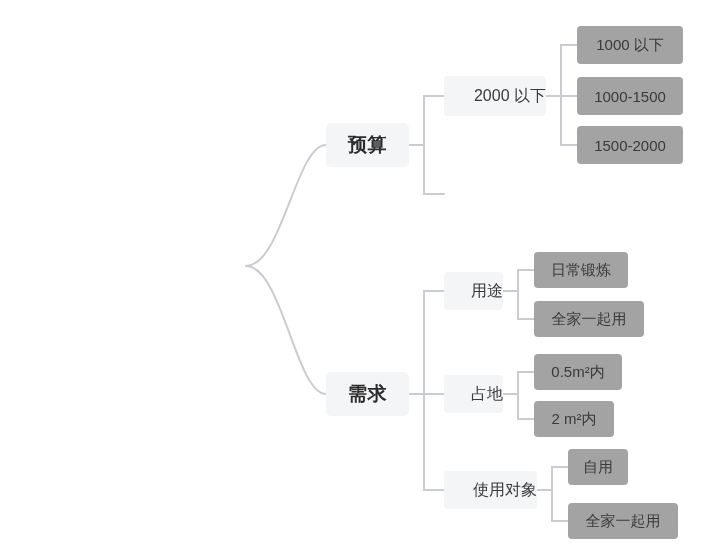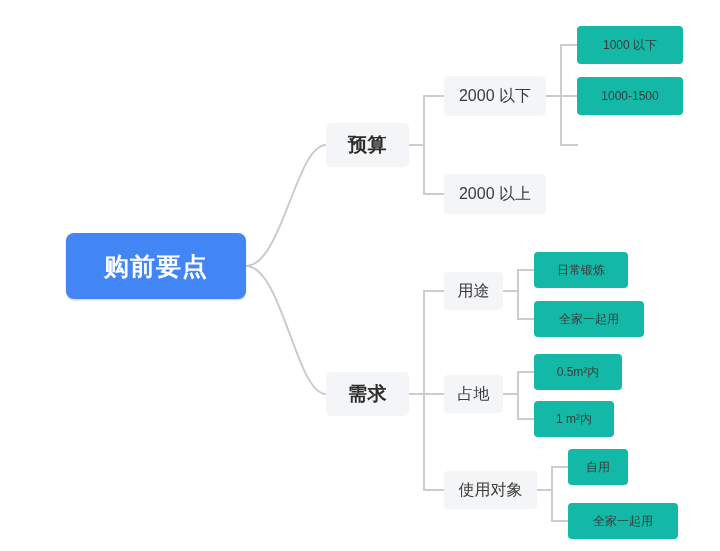--- a/index.html
+++ b/index.html
@@ -54,9 +54,9 @@
     border-radius: 4px;
   }
   .node-l3 {
-    background: #14b8a6;
+    background: #a3a3a3;
     color: #3a3a3a;
-    font-size: 12px;
+    font-size: 15px;
     border-radius: 4px;
   }
 </style>

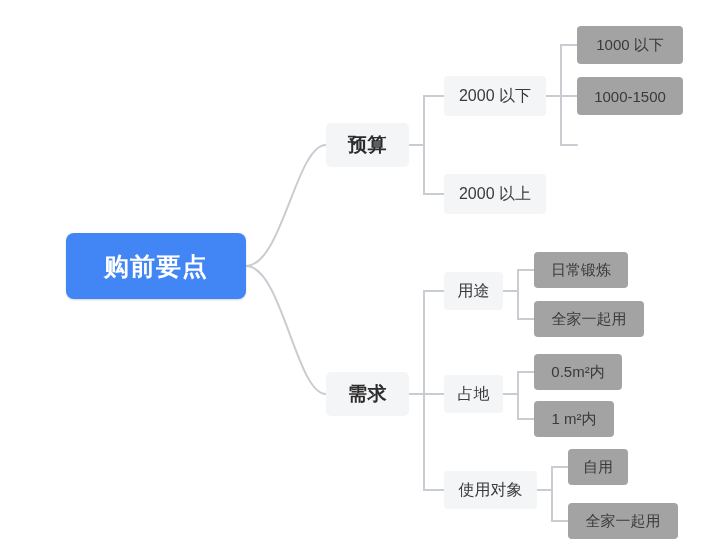--- a/index.html
+++ b/index.html
@@ -52,6 +52,7 @@
     color: #3a3a3a;
     font-size: 16px;
     border-radius: 4px;
+    justify-content: flex-end;
   }
   .node-l3 {
     background: #a3a3a3;

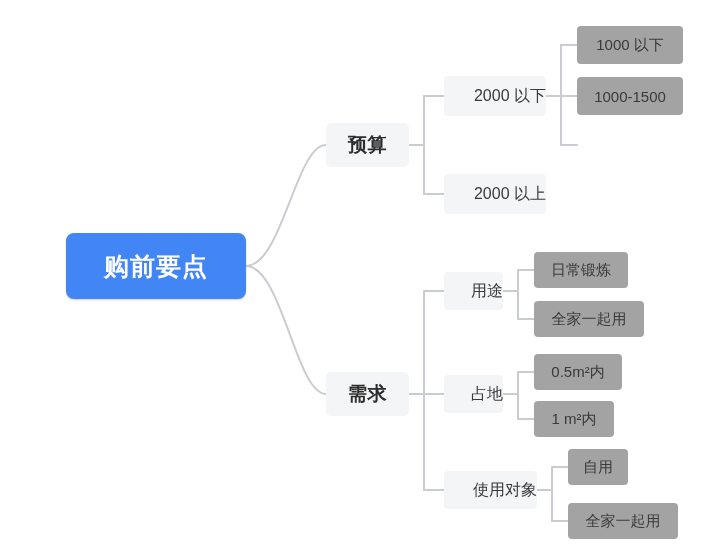--- a/index.html
+++ b/index.html
@@ -123,6 +123,9 @@
     <span>1000-1500</span>
   </div>
 
+  <div class="node node-l3" style="left:577px; top:126px; width:106px; height:38px;">
+    <span>1500-2000</span>
+  </div>
 
   <div class="node node-l2" style="left:444px; top:272px; width:59px; height:38px;">
     <span>用途</span>

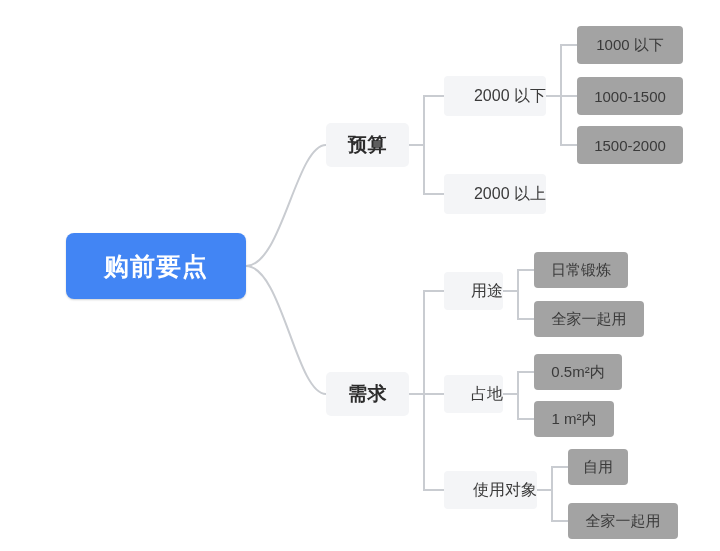--- a/index.html
+++ b/index.html
@@ -111,9 +111,6 @@
     <span>2000 以下</span>
   </div>
 
-  <div class="node node-l2" style="left:444px; top:174px; width:102px; height:40px;">
-    <span>2000 以上</span>
-  </div>
 
   <div class="node node-l3" style="left:577px; top:26px; width:106px; height:38px;">
     <span>1000 以下</span>

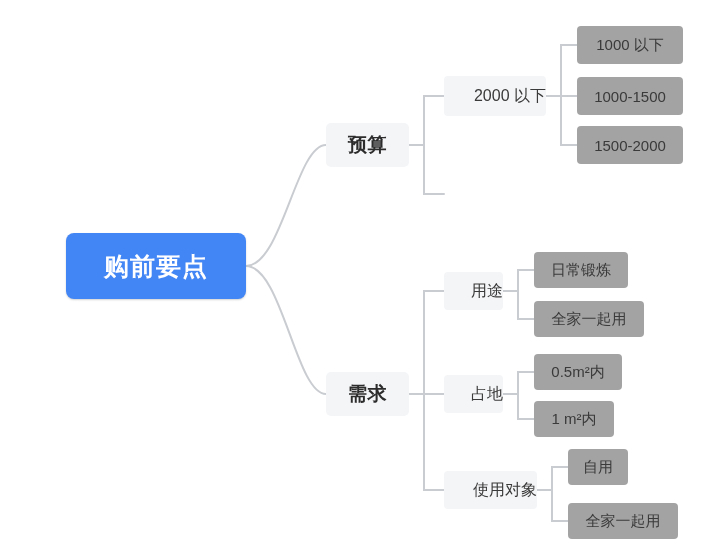--- a/index.html
+++ b/index.html
@@ -95,9 +95,6 @@
     </g>
   </svg>
 
-  <div class="node node-root" style="left:66px; top:233px; width:180px; height:66px;">
-    <span>购前要点</span>
-  </div>
 
   <div class="node node-l1" style="left:326px; top:123px; width:83px; height:44px;">
     <span>预算</span>

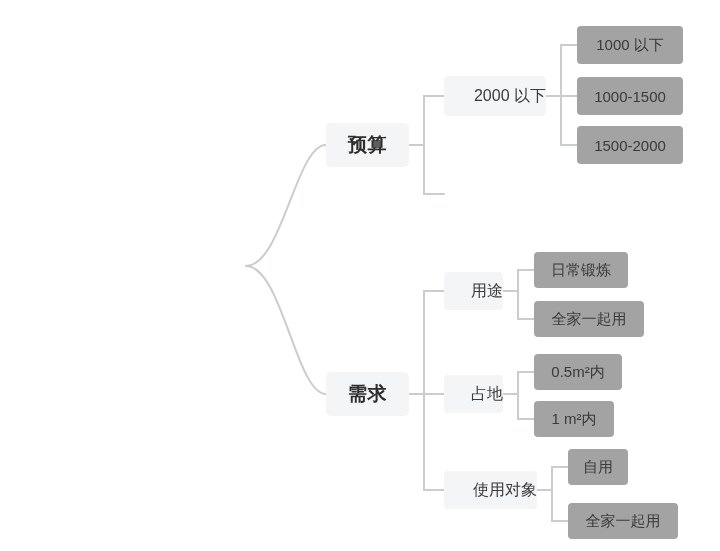--- a/index.html
+++ b/index.html
@@ -146,7 +146,7 @@
   </div>
 
   <div class="node node-l3" style="left:534px; top:401px; width:80px; height:36px;">
-    <span>1 m²内</span>
+    <span>2 m²内</span>
   </div>
 
   <div class="node node-l3" style="left:568px; top:449px; width:60px; height:36px;text-align:center;">

